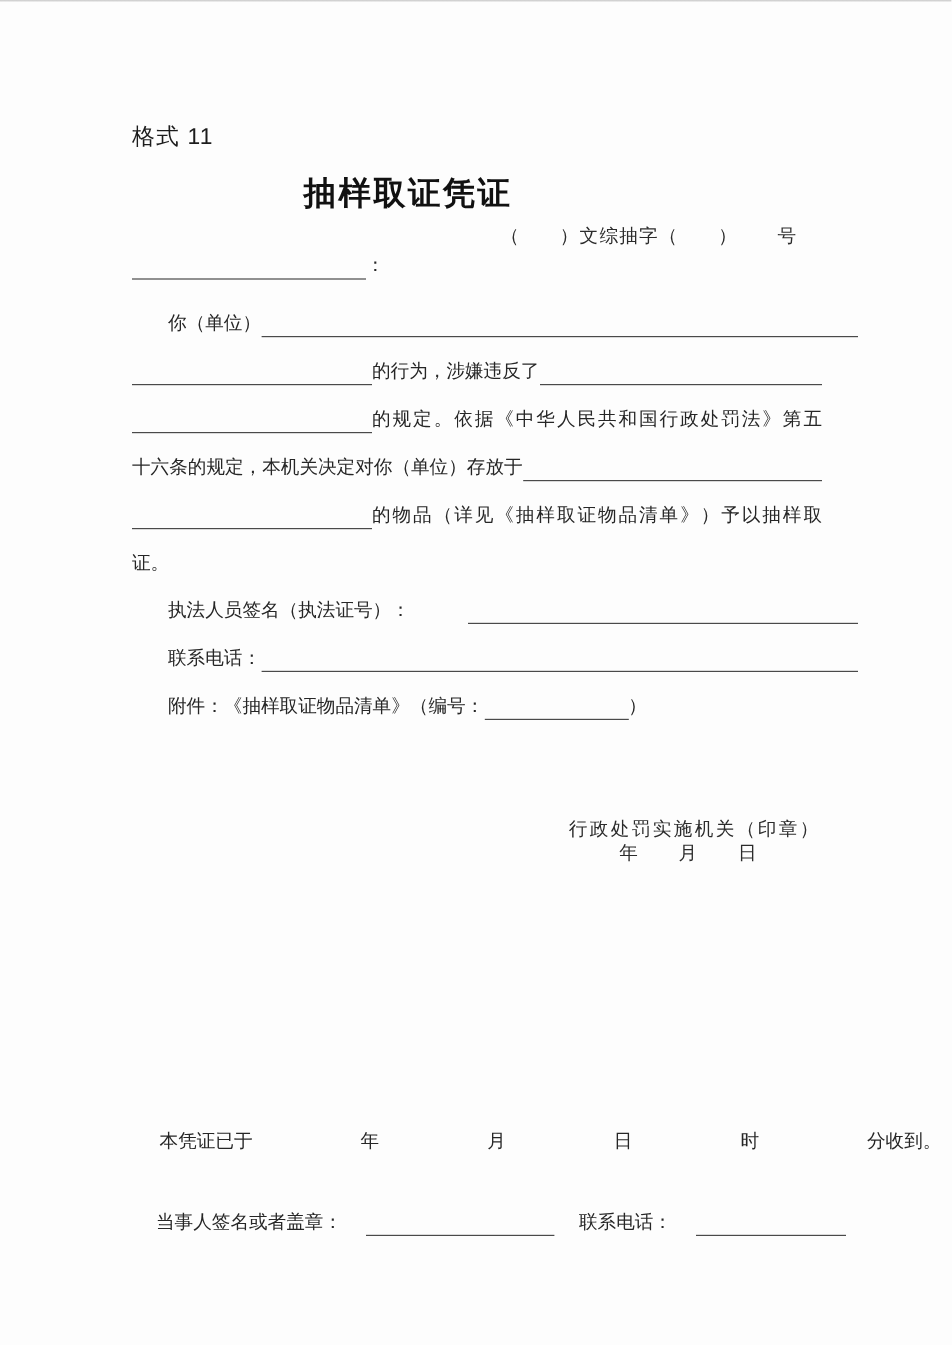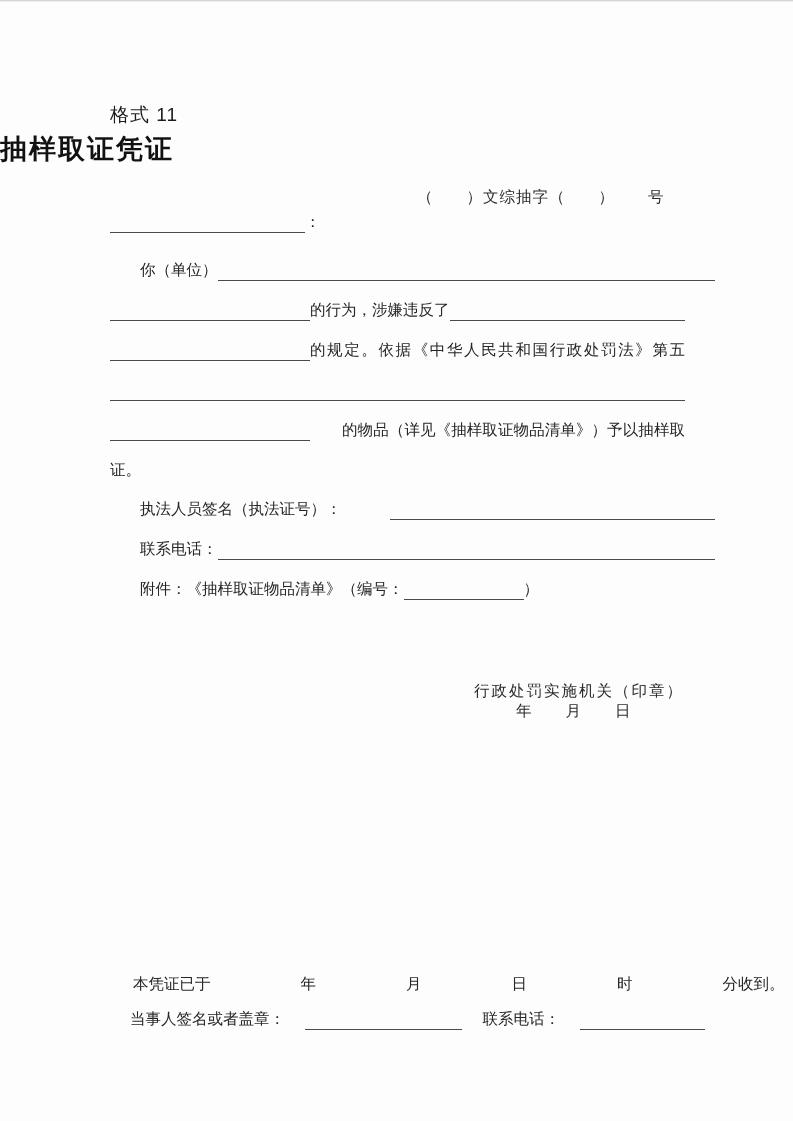--- a/index.html
+++ b/index.html
@@ -22,8 +22,8 @@
     font-size:19px;line-height:24px;color:#1c1c1c;letter-spacing:1px;
   }
   .doc-title{
-    position:absolute;left:0;top:131px;width:680px;
-    font-size:27px;font-weight:bold;
+    position:absolute;left:0;top:143px;width:680px;
+    text-align:center;font-size:27px;font-weight:bold;
     letter-spacing:2px;color:#111;
   }
   .case-number{

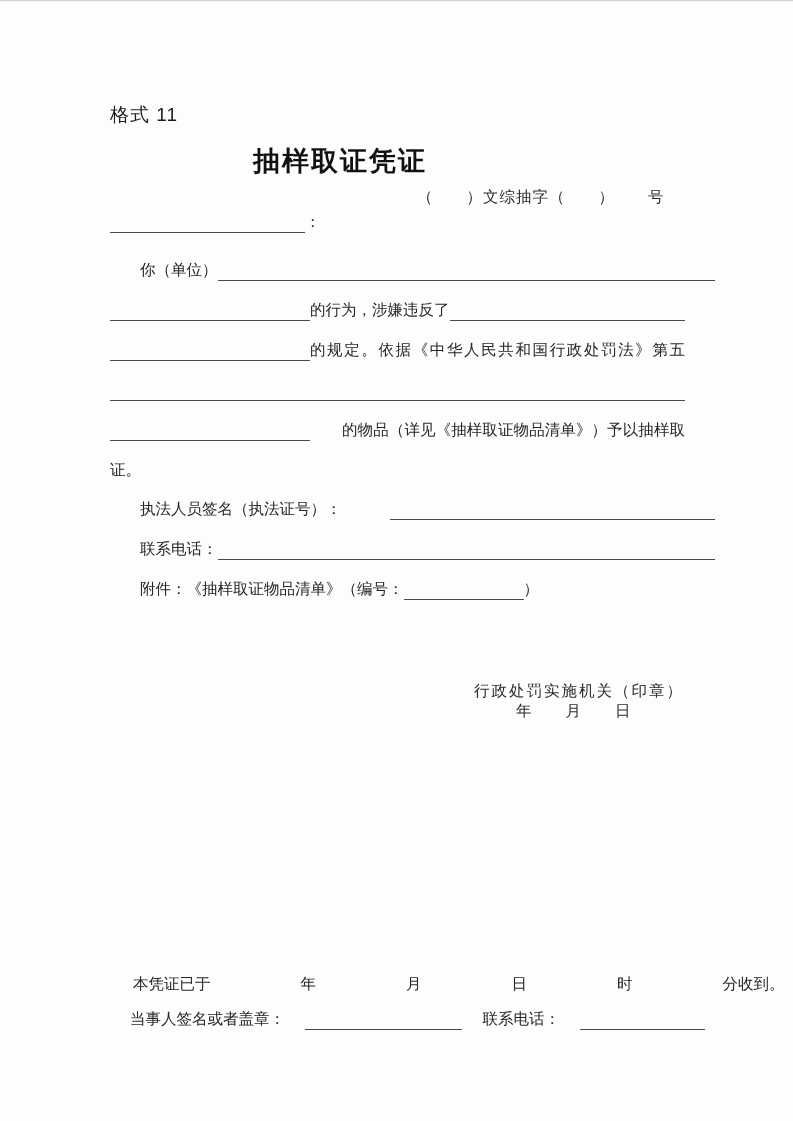--- a/index.html
+++ b/index.html
@@ -95,6 +95,7 @@
 </div>
 
 <div class="row" style="top:379px;">
+  <span class="txt">十六条的规定，本机关决定对你（单位）存放于</span>
     <span class="blank grow"></span>
 </div>
 

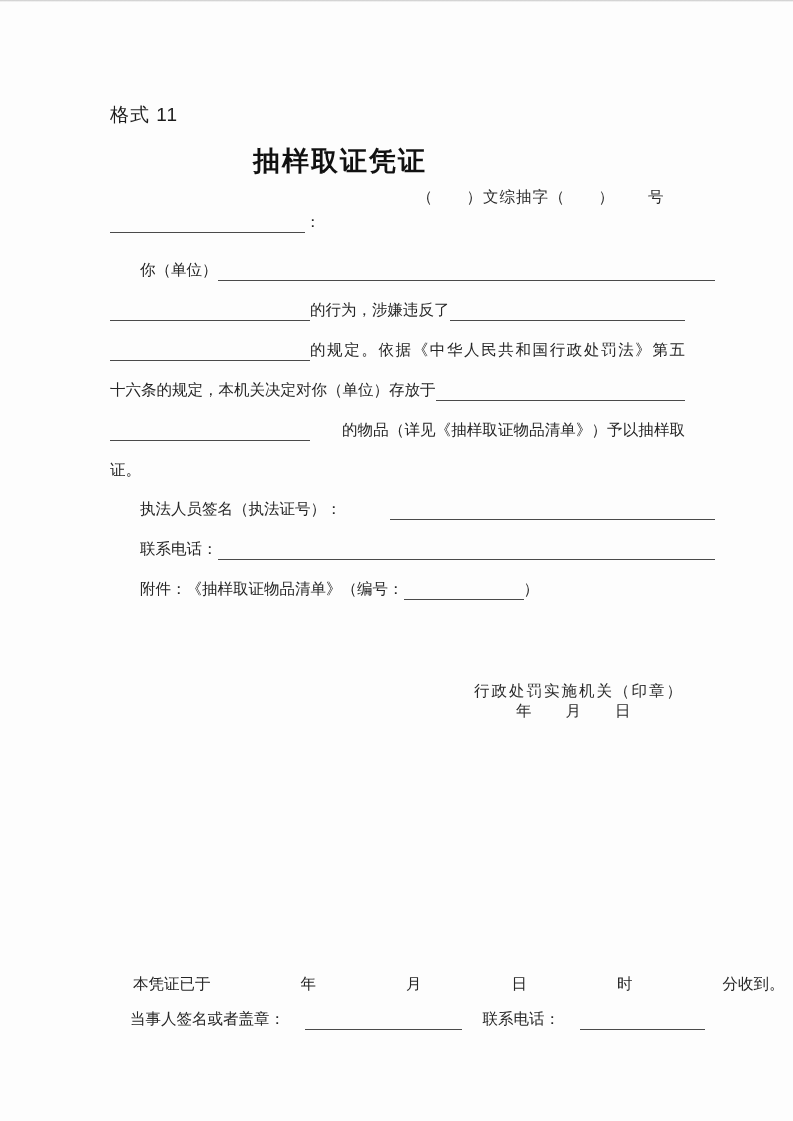--- a/index.html
+++ b/index.html
@@ -99,7 +99,7 @@
     <span class="blank grow"></span>
 </div>
 
-<div class="row" style="top:419px;gap:32px;">
+<div class="row" style="top:419px;">
   <span class="blank w200"></span>
     <span class="fill-justify">的物品（详见《抽样取证物品清单》）予以抽样取</span>
 </div>

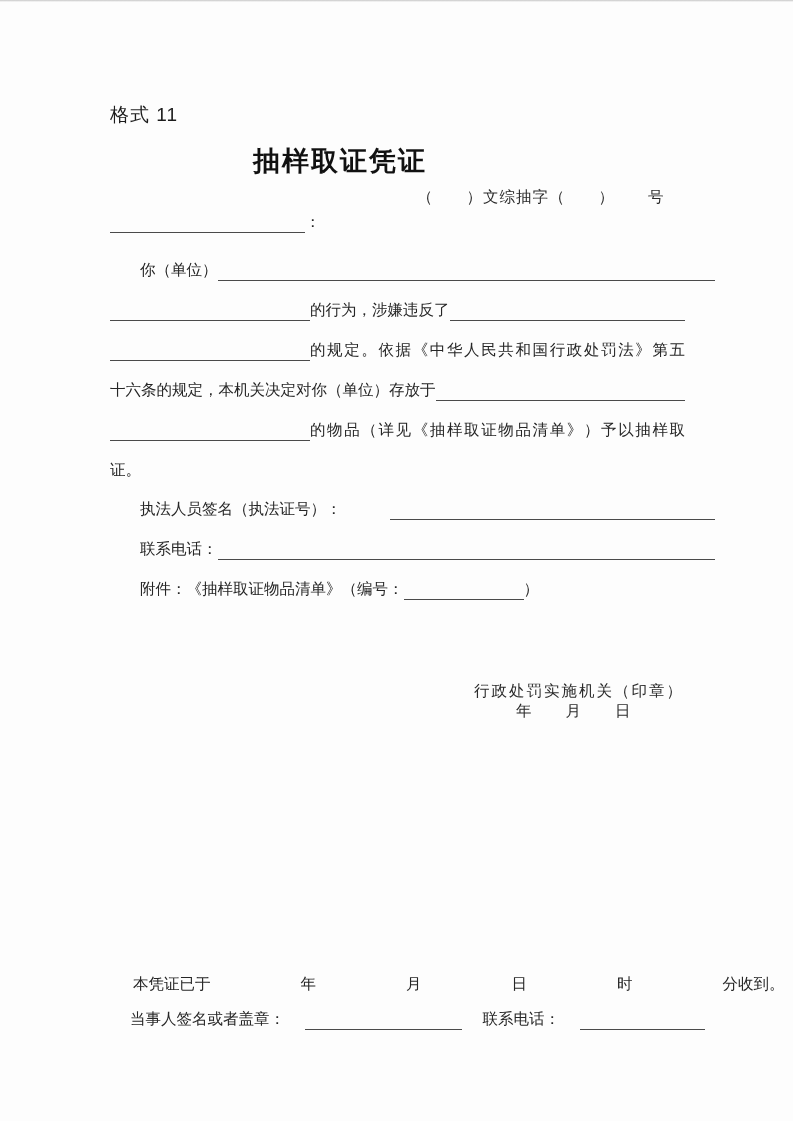--- a/index.html
+++ b/index.html
@@ -128,7 +128,7 @@
 
 <div class="date-line">年　　月　　日</div>
 
-<div class="row r-receipt" style="top:973px;gap:45px;">
+<div class="row r-receipt" style="top:941px;gap:45px;">
   <span class="txt">本凭证已于</span>
     <span class="blank w85"></span>
     <span class="txt">年</span>

